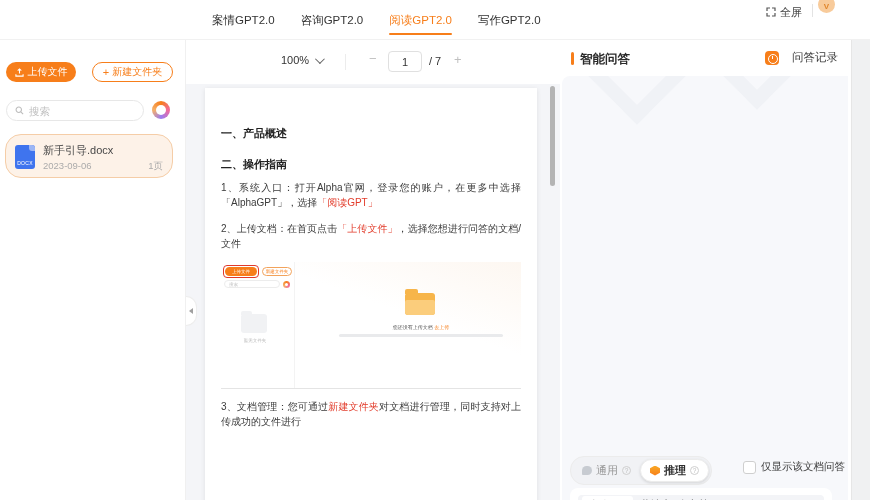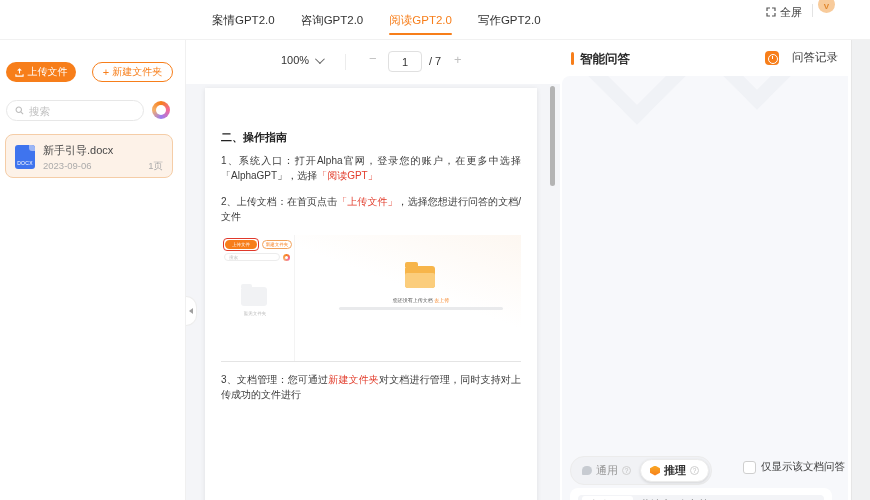--- a/index.html
+++ b/index.html
@@ -182,6 +182,7 @@
     </div>
     <div class="viewer">
       <div class="pdf-page">
+        <div class="doc-h2">一、产品概述</div>
         <div class="doc-h2" style="margin-top:16px;">二、操作指南</div>
         <div class="doc-step"><span>1、系统入口：打开Alpha官网，登录您的账户，在更多中选择「AlphaGPT」，选择</span><span class="red">「阅读GPT」</span></div>
         <div class="doc-step" style="margin-top:2px;"><span>2、上传文档：在首页点击</span><span class="red">「上传文件」</span><span>，选择您想进行问答的文档/文件</span></div>

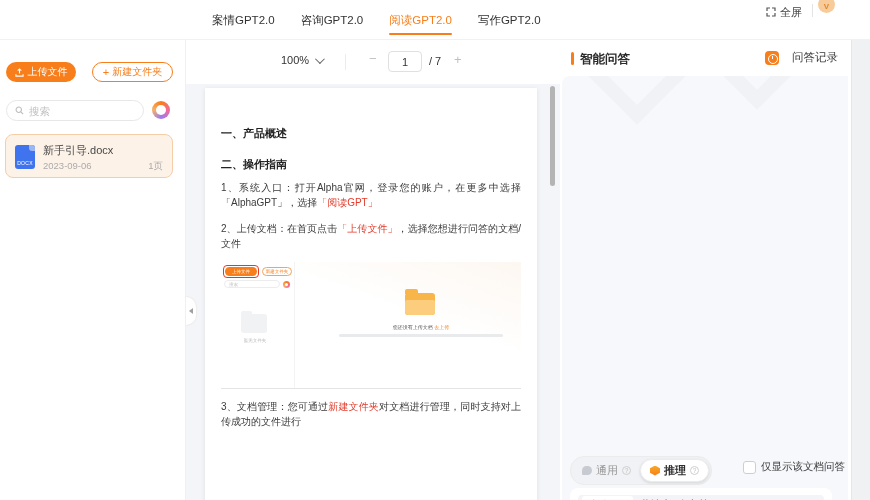--- a/index.html
+++ b/index.html
@@ -27,7 +27,7 @@
   .search-wrap input::placeholder { color:#bfbfbf; }
   .grad-ring { position:absolute; left:152px; top:61px; width:18px; height:18px; border-radius:50%; background:conic-gradient(#f77e1a,#f2699b,#9b7bf0,#f5b06a,#f77e1a); }
   .grad-ring::after { content:""; position:absolute; left:4px; top:4px; width:10px; height:10px; border-radius:50%; background:#fff; }
-  .file-card { position:absolute; left:5px; top:94px; width:168px; height:44px; background:#fdf2e8; border:1px solid #f5cda7; border-radius:8px; cursor:pointer; }
+  .file-card { position:absolute; left:5px; top:94px; width:168px; height:44px; background:#fdf2e8; border:1px solid #f5cda7; border-radius:16px; cursor:pointer; }
   .doc-icon { position:absolute; left:9px; top:10px; width:20px; height:24px; background:#3f74ee; border-radius:3px; }
   .doc-icon::before { content:""; position:absolute; right:0; top:0; width:6px; height:6px; background:#9cb6f5; border-radius:0 3px 0 3px; }
   .doc-icon-label { position:absolute; left:0; right:0; bottom:3px; text-align:center; color:#fff; font-size:5px; letter-spacing:0.3px; }

